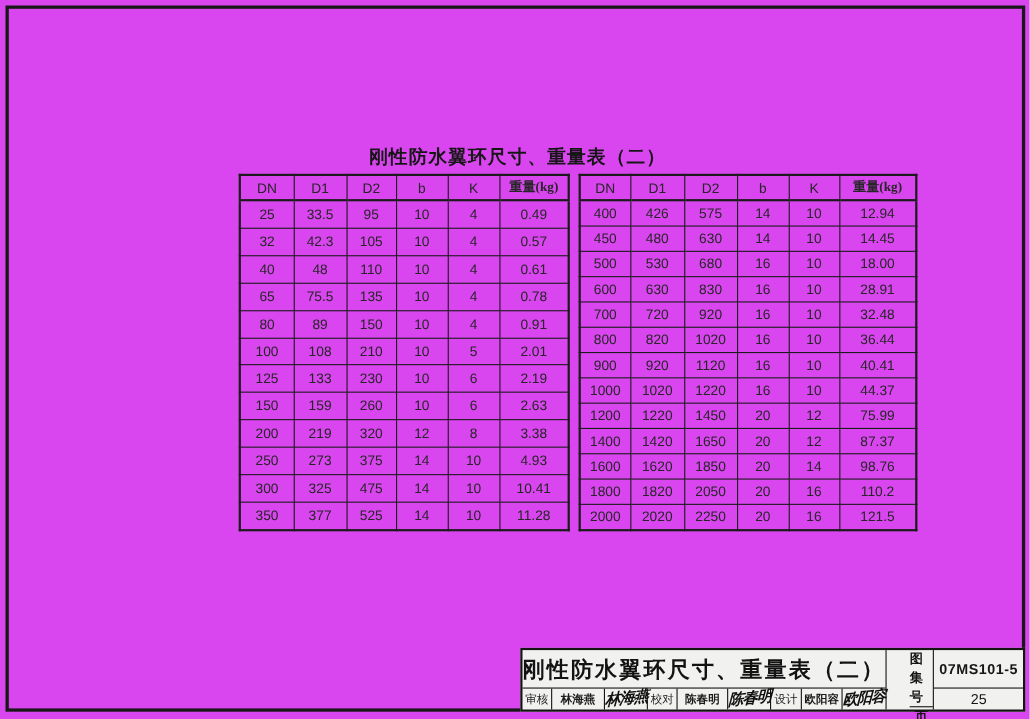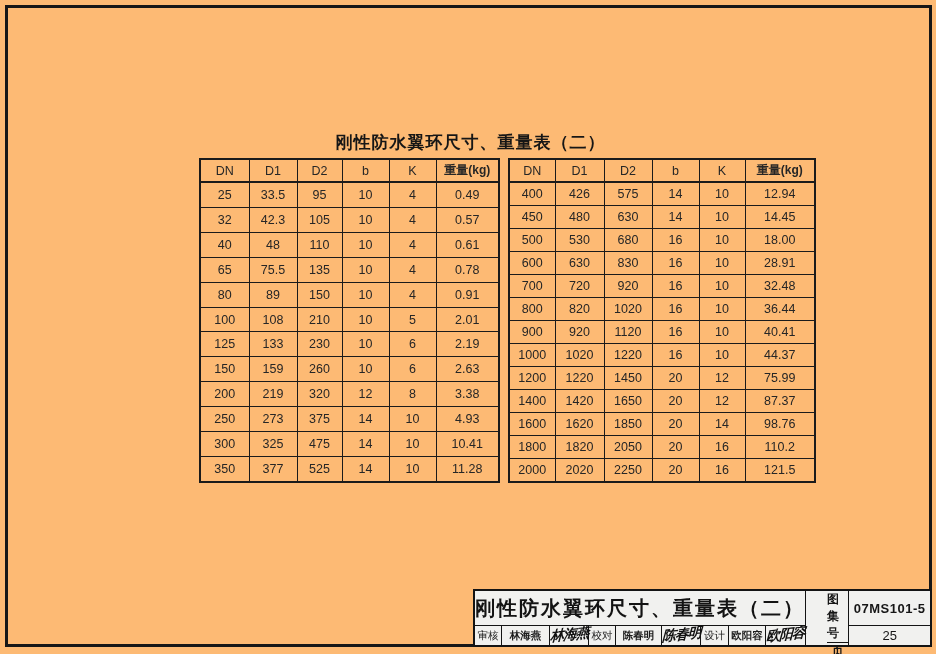--- a/index.html
+++ b/index.html
@@ -6,7 +6,7 @@
   body { font-family:"Liberation Sans", sans-serif; color:#222; }
   .page {
     position:relative; width:936px; height:654px;
-    background:#fdba74; overflow:hidden; margin:0 auto;
+    background:#d946ef; overflow:hidden; margin:0 auto;
   }
   
   .frame {

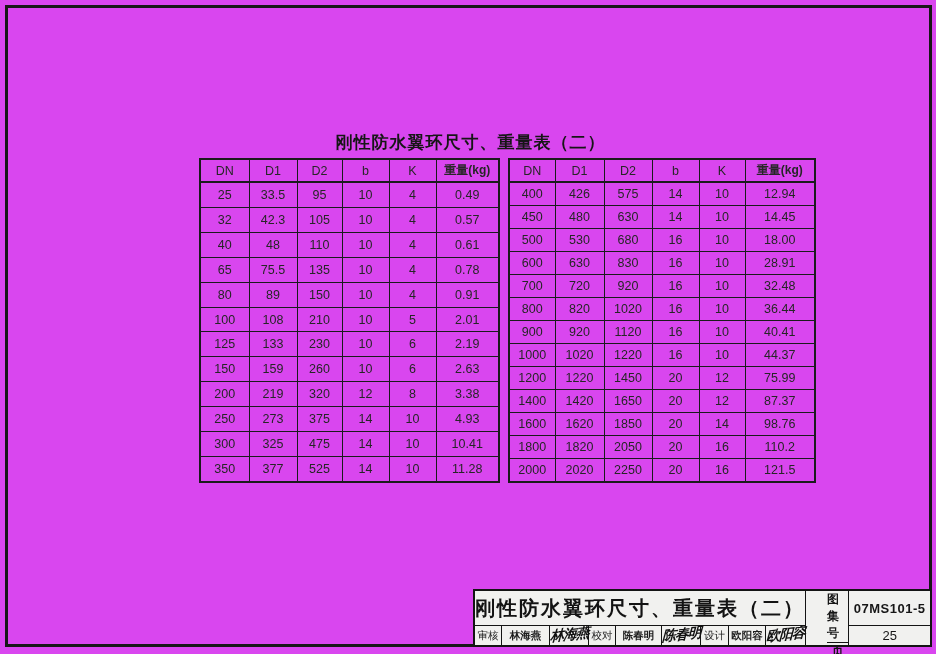--- a/index.html
+++ b/index.html
@@ -21,7 +21,7 @@
   }
   
   .tables {
-    position:absolute; left:151px; top:158px; display:flex; gap:8px;padding-left:48px;
+    position:absolute; left:169px; top:158px; display:flex; gap:8px;padding-left:48px;
   }
   table.dim {
     border-collapse:collapse; table-layout:fixed;

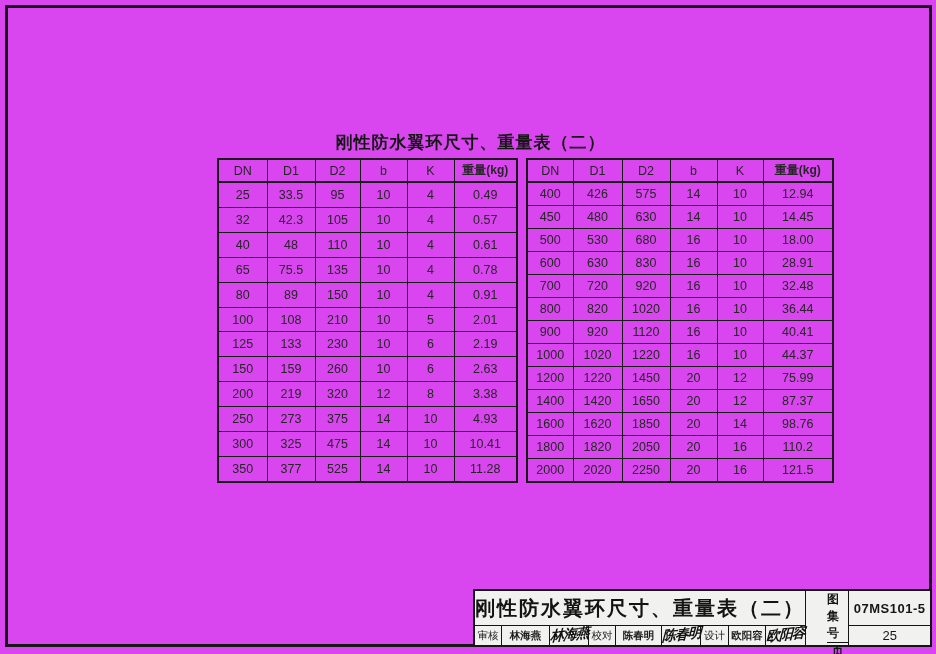--- a/index.html
+++ b/index.html
@@ -35,7 +35,7 @@
   table.dim thead th {
     font-weight:400; border-bottom:2px solid #1b1b1b; height:21px;
   }
-  table.dim thead th:last-child { font-weight:700; font-size:12px; }
+  table.dim thead th:last-child { font-weight:700; font-size:12px;font-family:Liberation Serif, serif; }
   
   .tblock {
     position:absolute; left:473px; top:589px; width:459px; height:58px;

